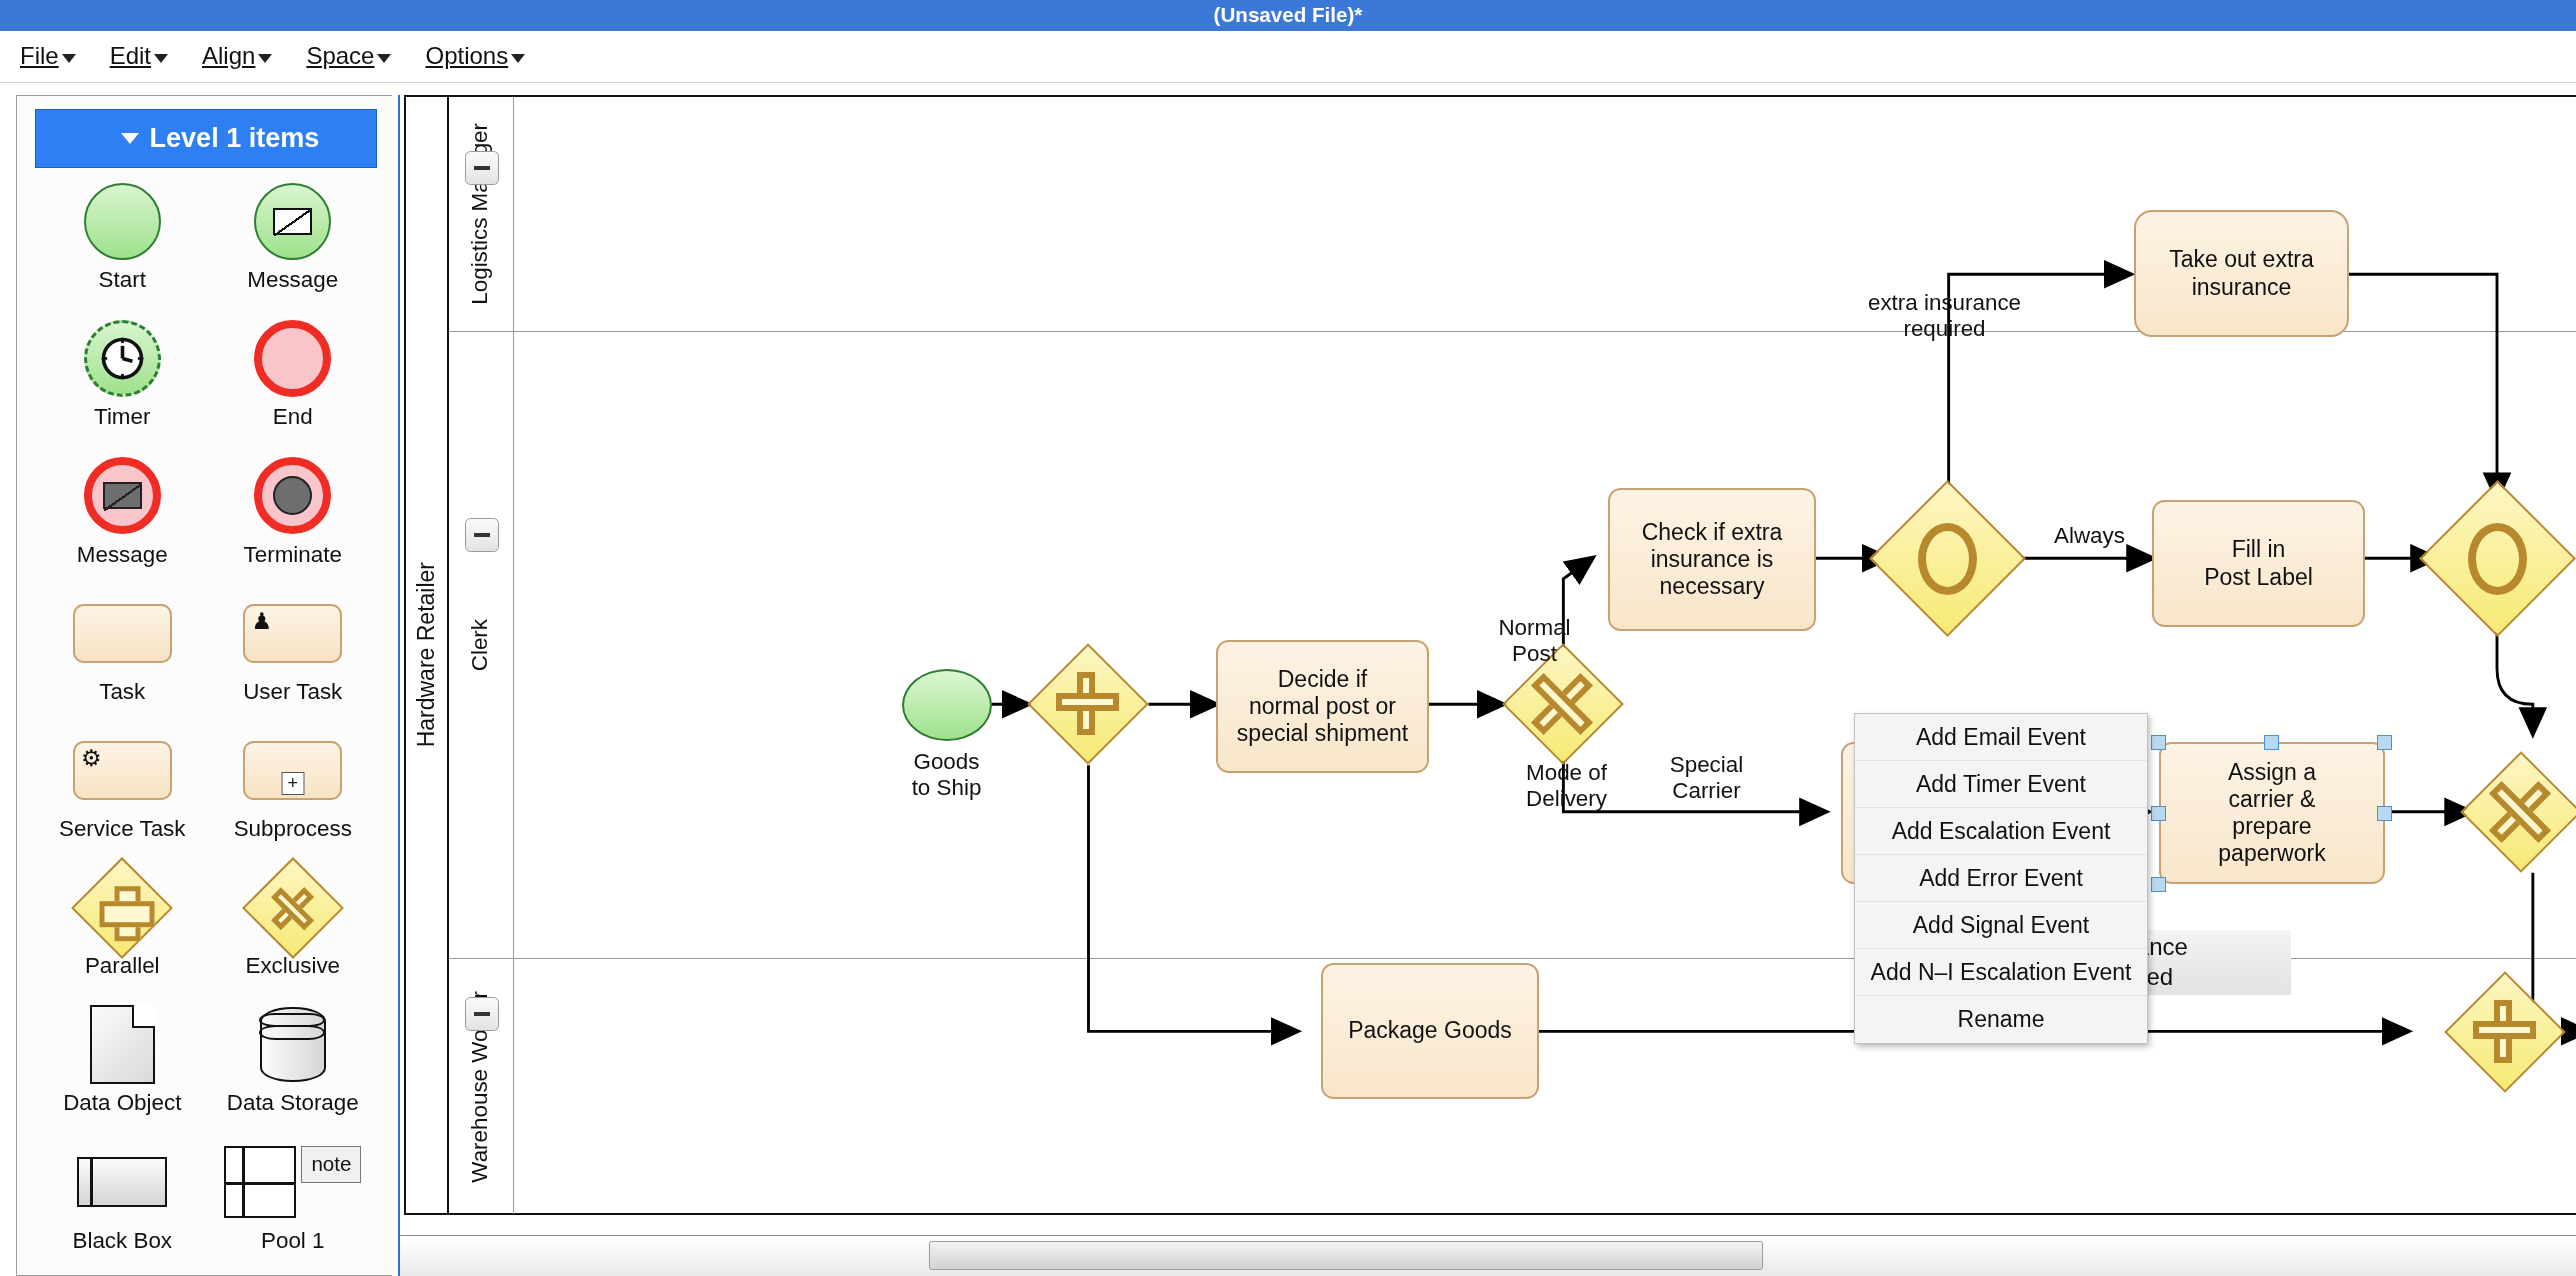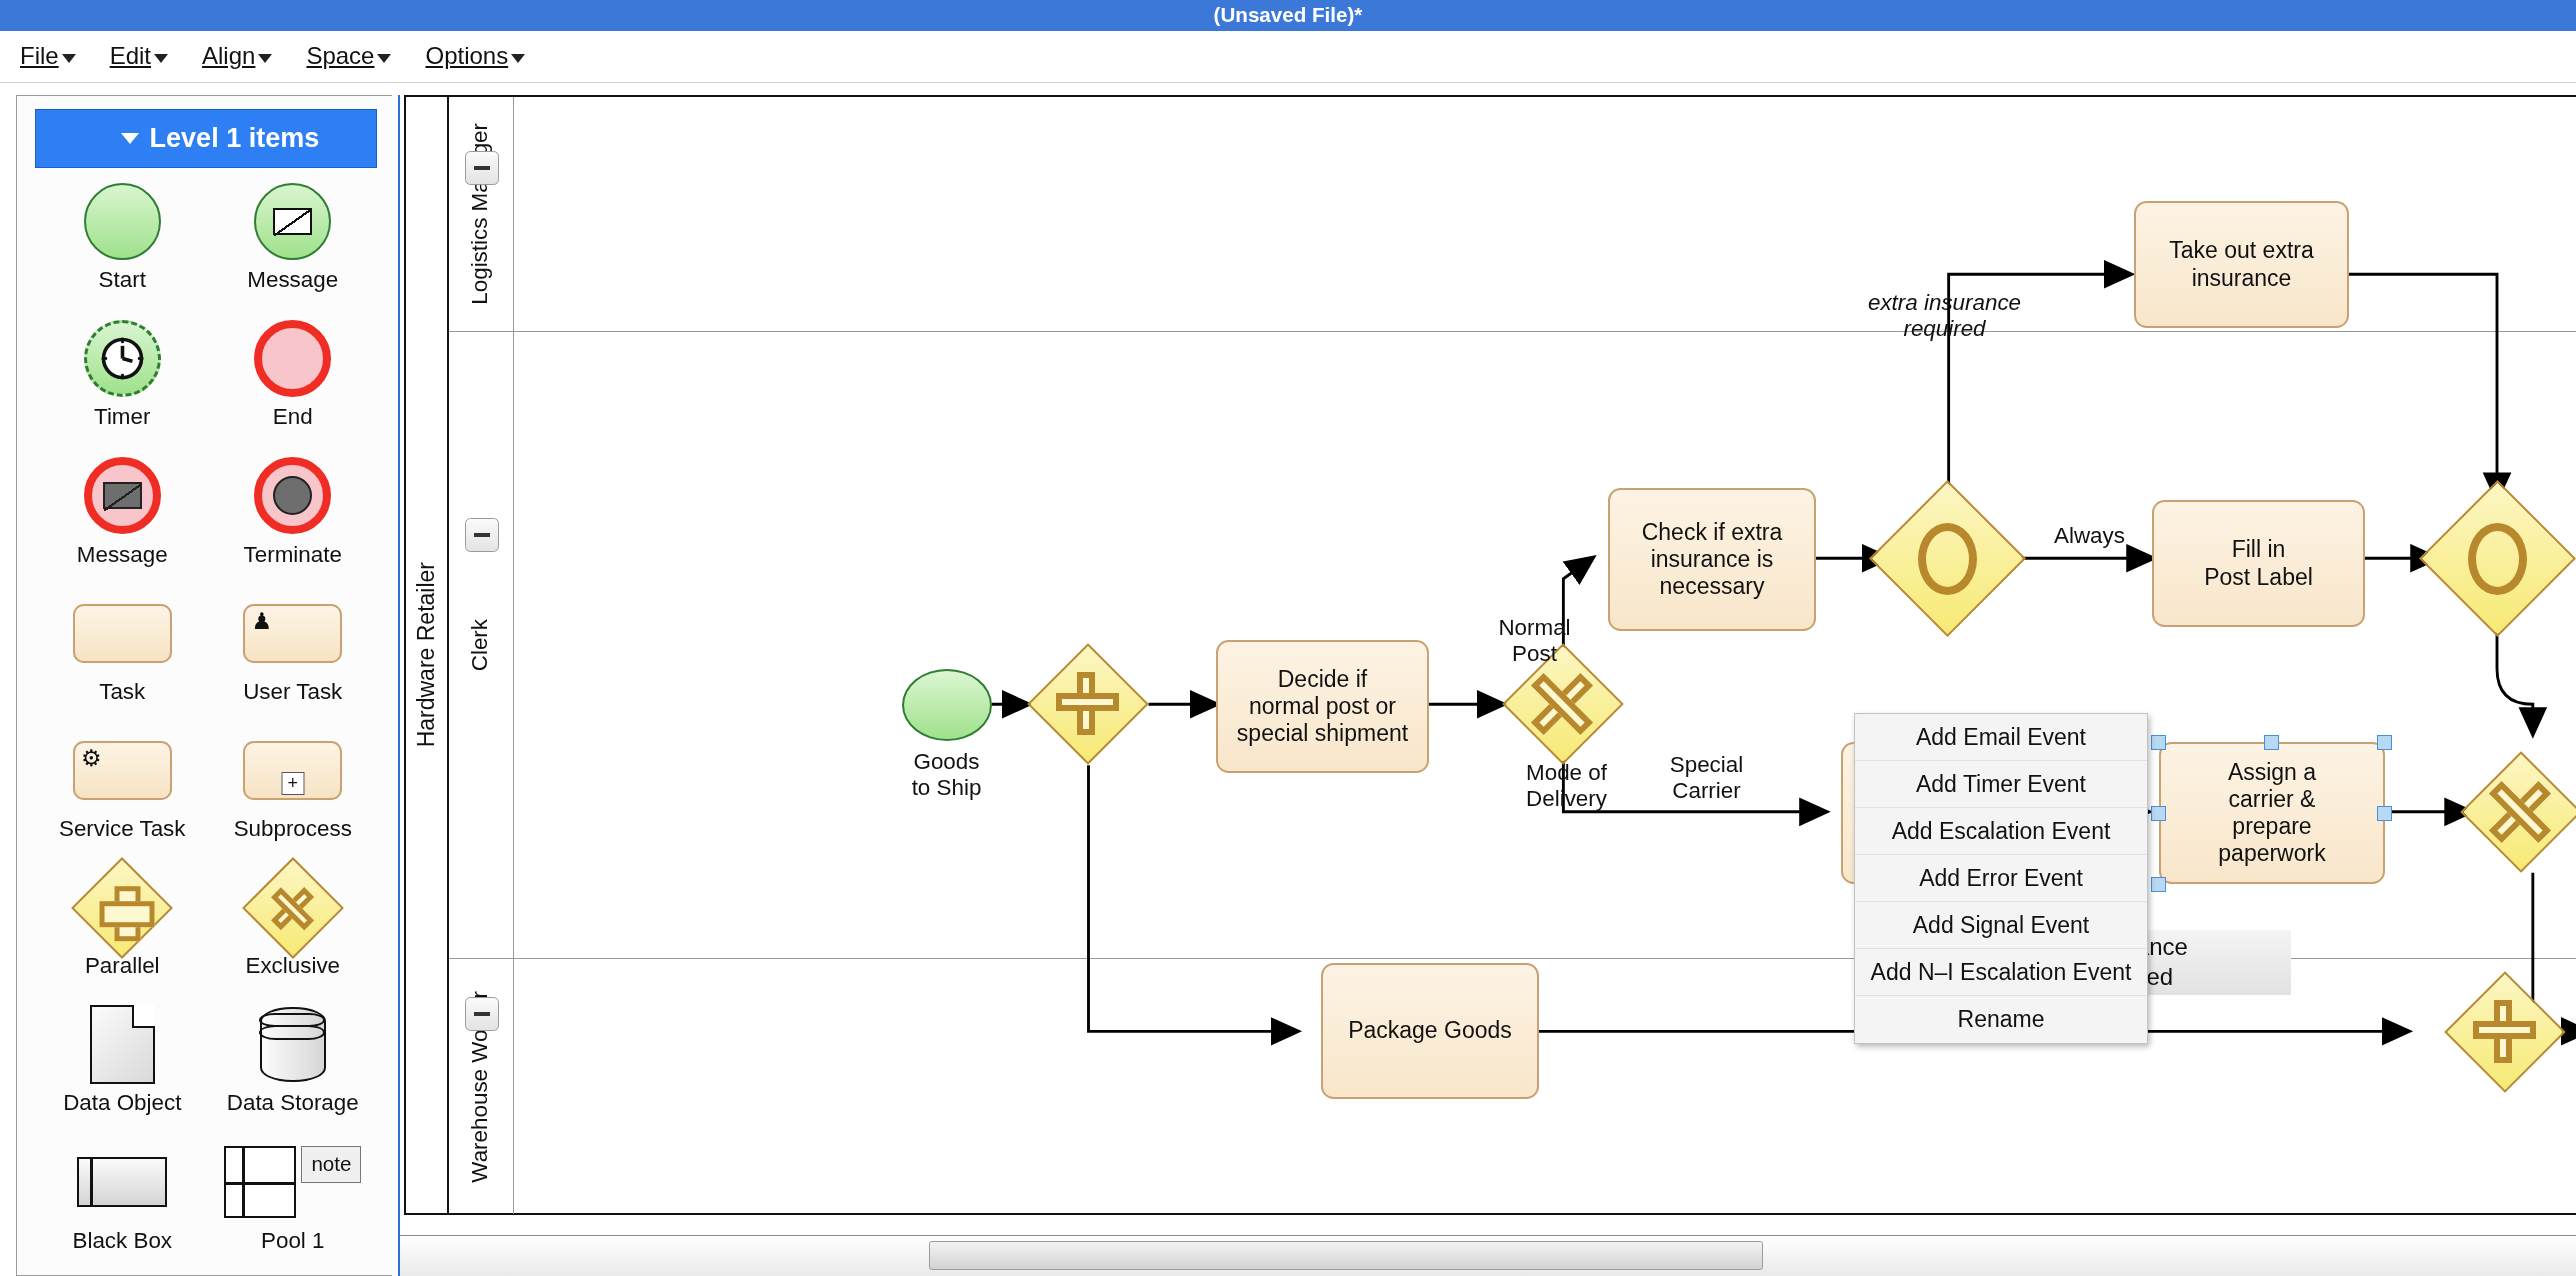--- a/index.html
+++ b/index.html
@@ -618,7 +618,7 @@
         </div>
     </div>
 
-    <div class="node bpmn-task" style="left:1734px; top:106px; width:215px; height:127px;">
+    <div class="node bpmn-task" style="left:1734px; top:115px; width:215px; height:127px;border-radius:18px;">
       <span style="white-space:pre-line;">Take out extra
 insurance</span>
     </div>

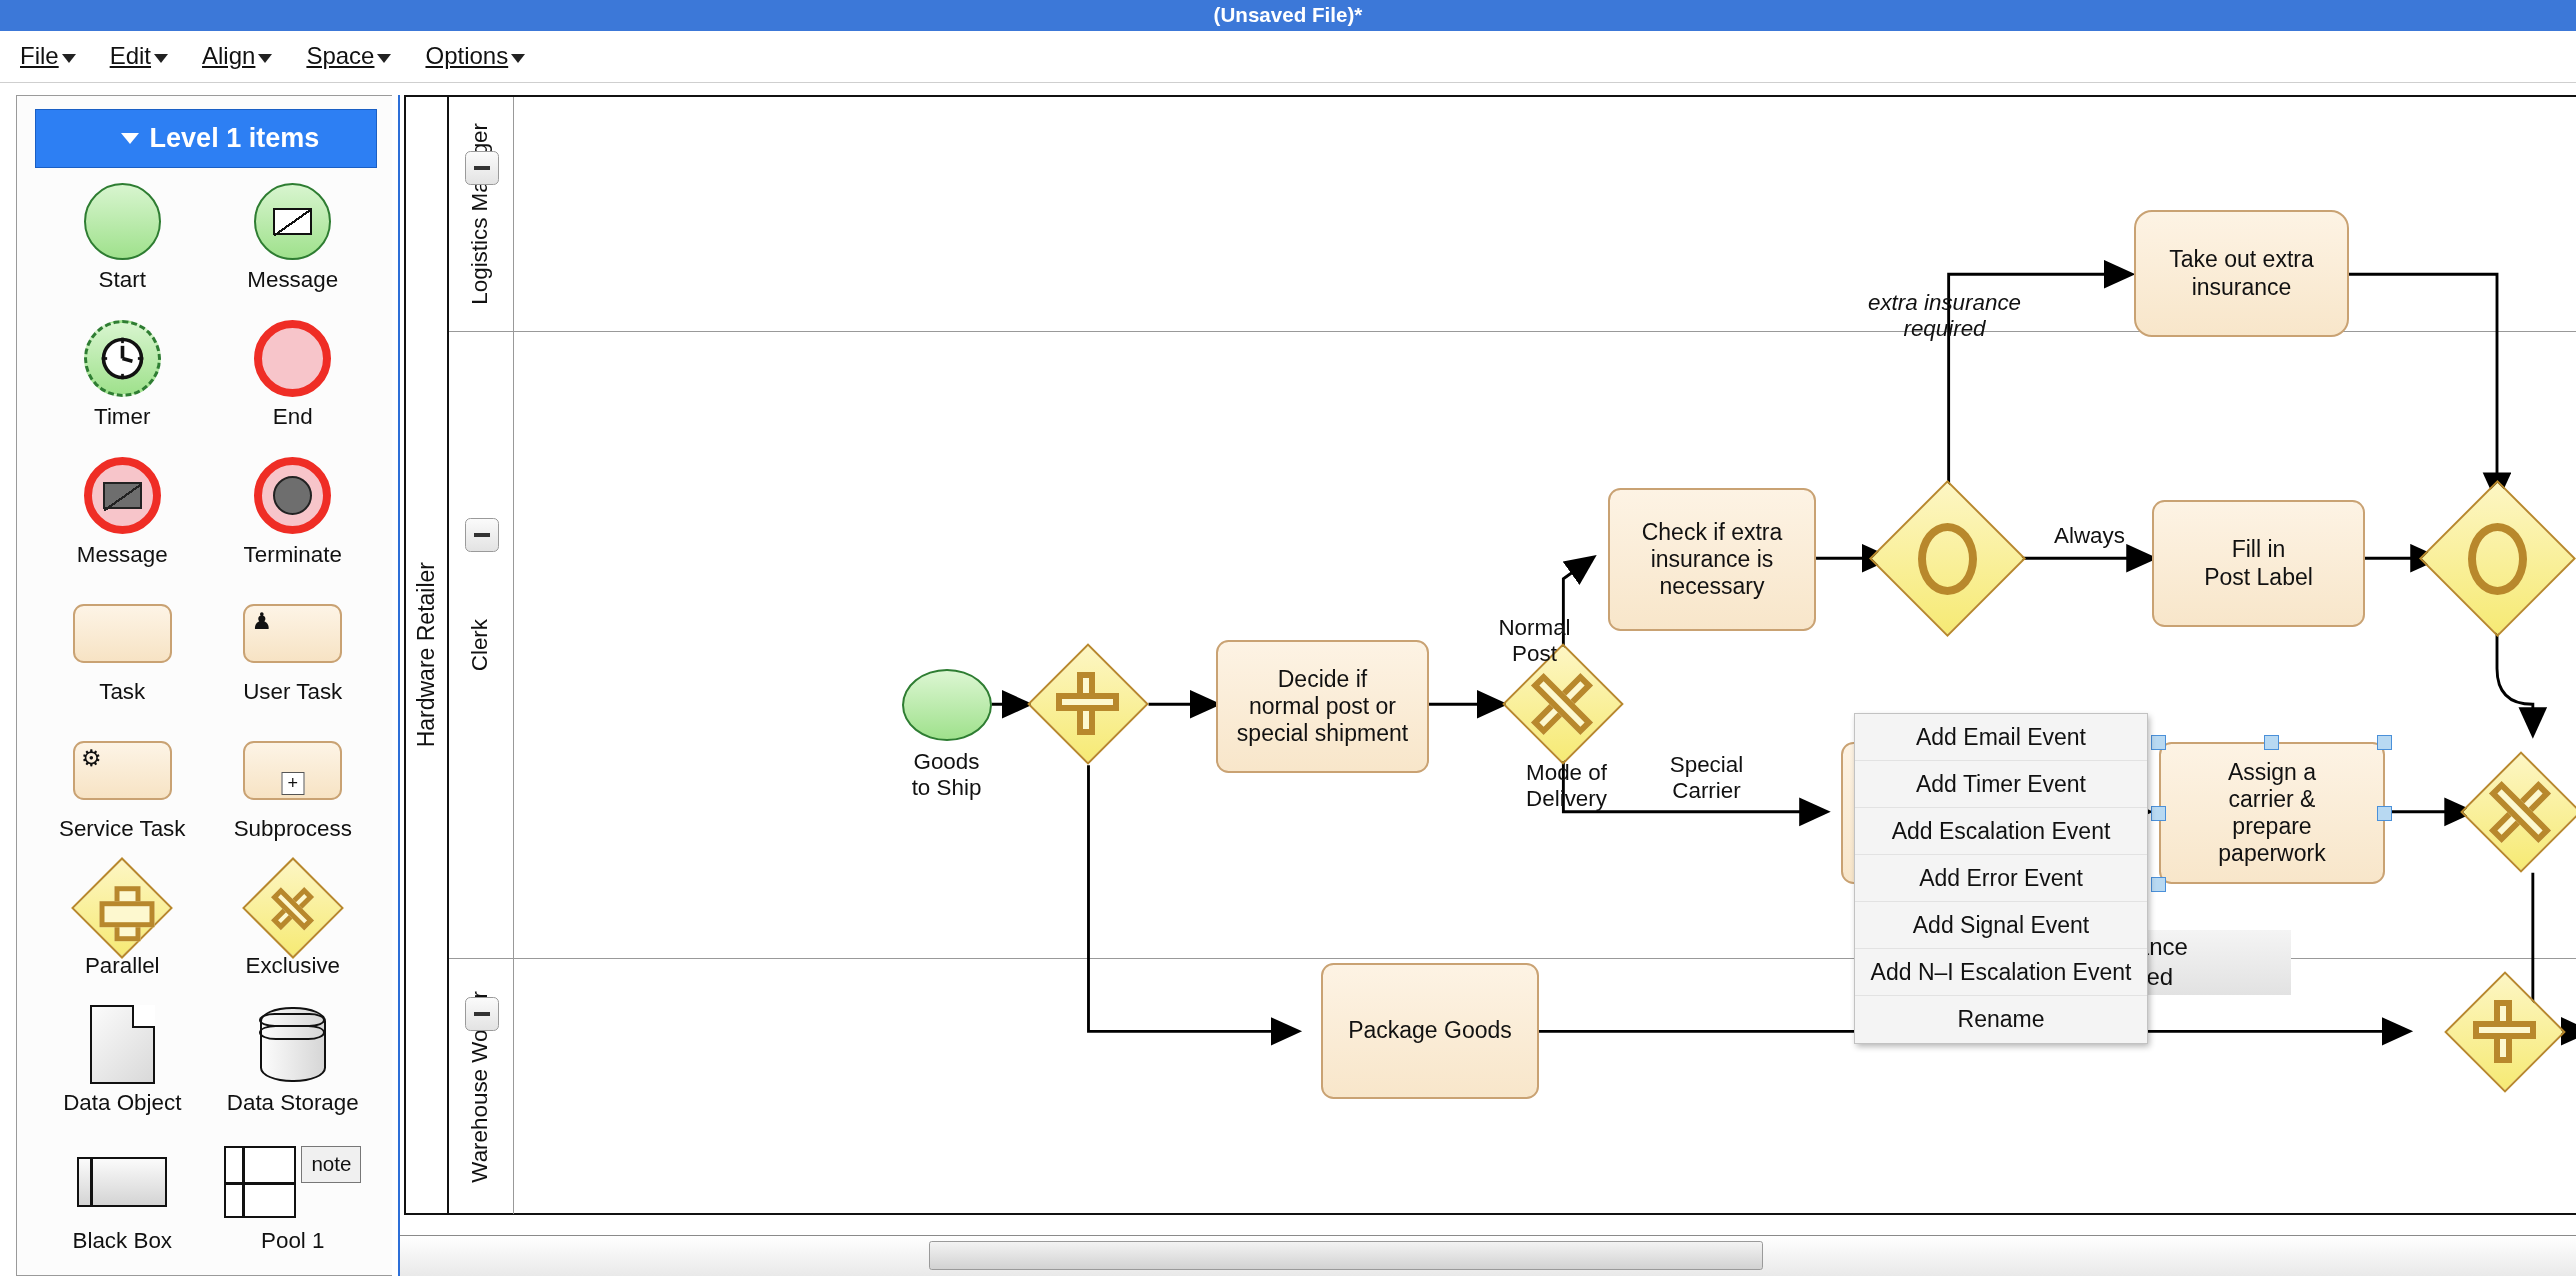--- a/index.html
+++ b/index.html
@@ -678,7 +678,7 @@
         </div>
     </div>
 
-    <div class="flow-label" style="left:1428px; top:195px; width:233px; text-align:center;font-style:italic;">extra insurance
+    <div class="flow-label" style="left:1428px; top:195px; width:233px; text-align:center;">extra insurance
 required</div>
     <div class="flow-label" style="left:1627px; top:428px; width:125px; text-align:center;">Always</div>
     <div class="flow-label" style="left:1072px; top:520px; width:125px; text-align:center;">Normal

